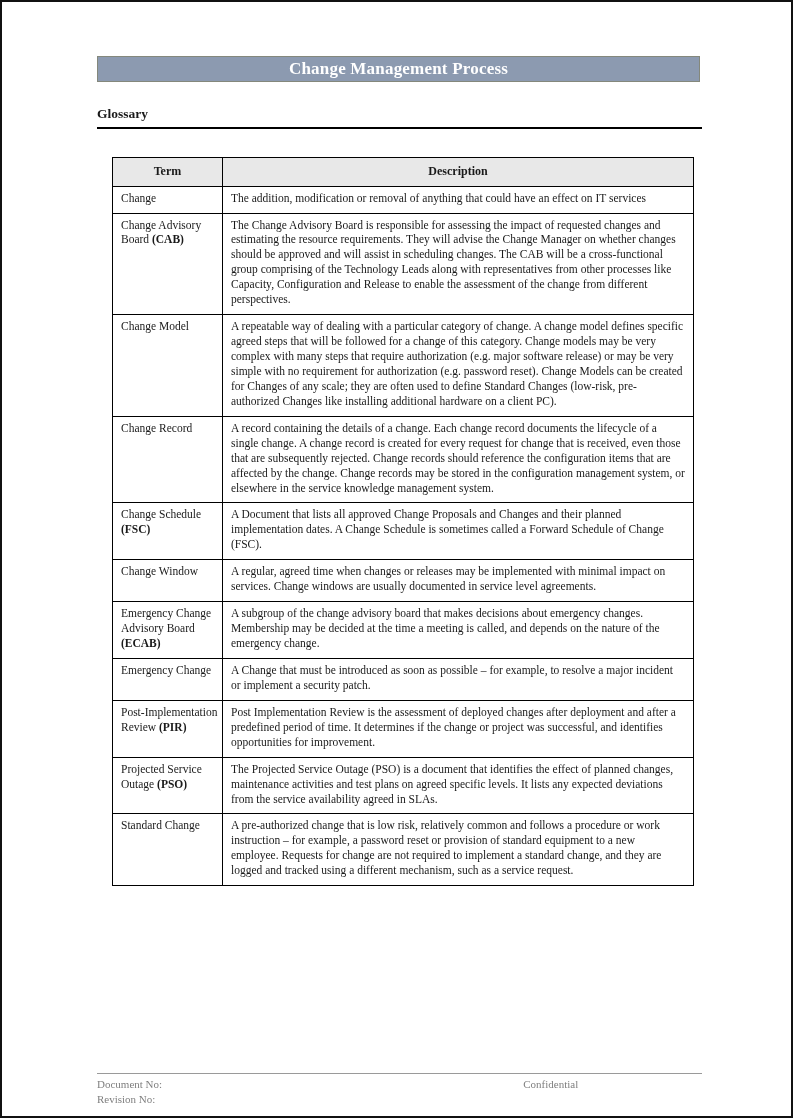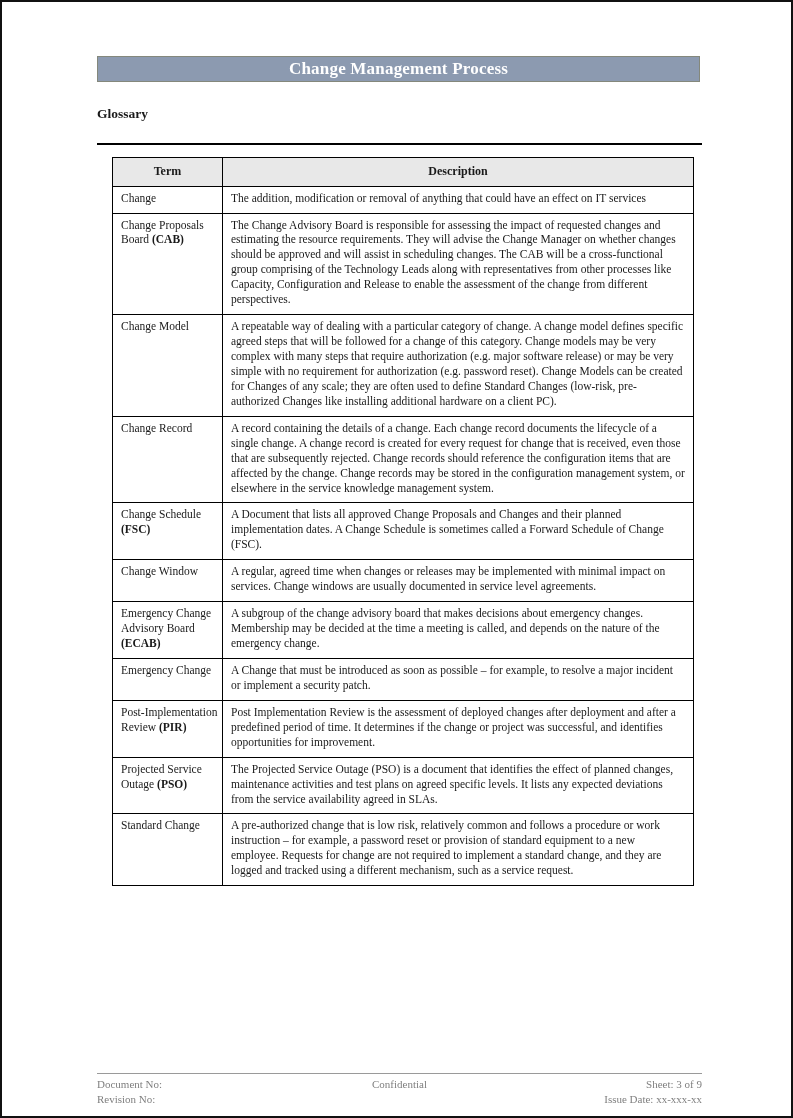--- a/index.html
+++ b/index.html
@@ -49,7 +49,7 @@
     width:605px;
     font-size:13.5px;
     font-weight:bold;
-    padding-bottom:21px;
+    padding-bottom:5px;
     border-bottom:2px solid #000000;
   }
   .glossary-table-wrap{

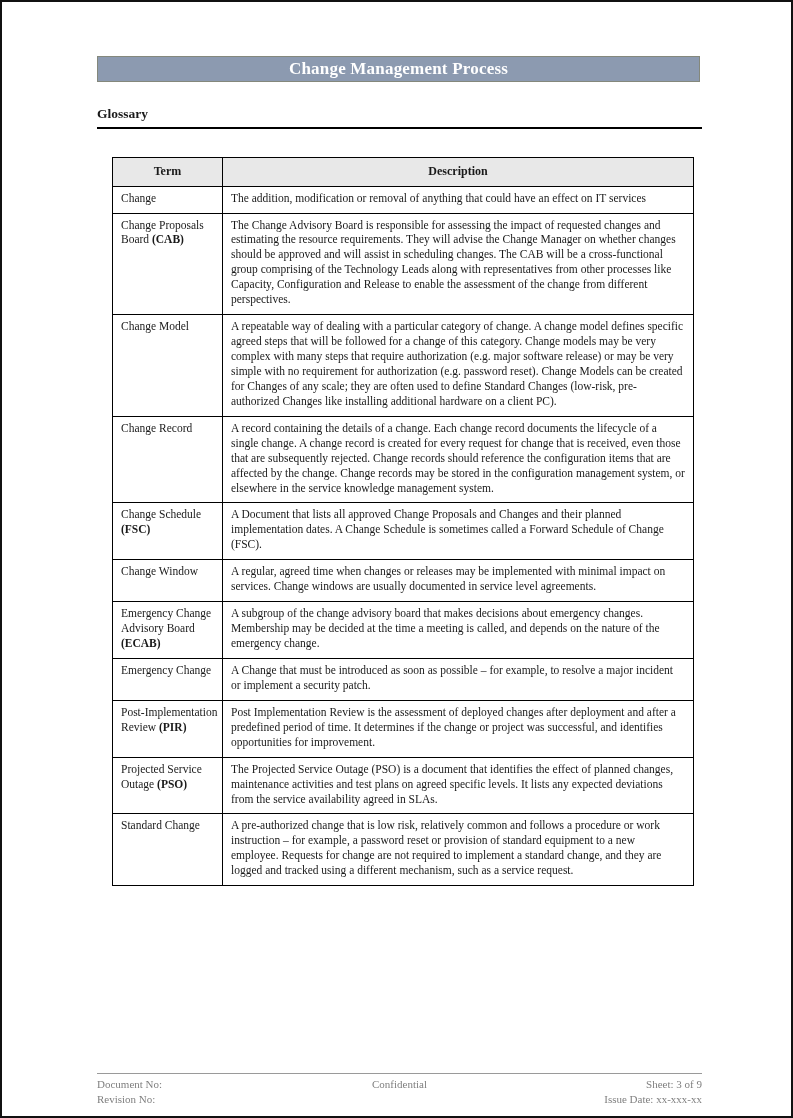--- a/index.html
+++ b/index.html
@@ -127,7 +127,7 @@
             <td>The addition, modification or removal of anything that could have an effect on IT services</td>
           </tr>
           <tr>
-            <td class="term-cell"><span>Change Proposals Board </span><strong>(CAB)</strong></td>
+            <td class="term-cell"><span>Change Advisory Board </span><strong>(CAB)</strong></td>
             <td>The Change Advisory Board is responsible for assessing the impact of requested changes and estimating the resource requirements. They will advise the Change Manager on whether changes should be approved and will assist in scheduling changes. The CAB will be a cross-functional group comprising of the Technology Leads along with representatives from other processes like Capacity, Configuration and Release to enable the assessment of the change from different perspectives.</td>
           </tr>
           <tr>

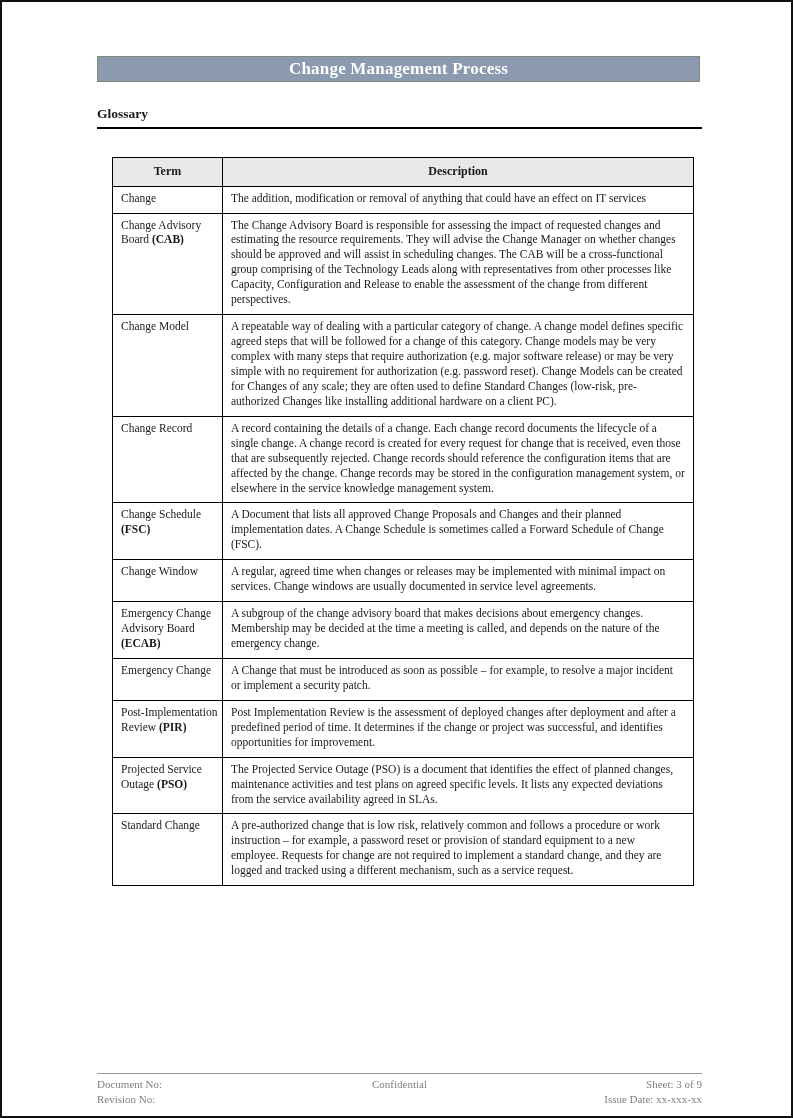--- a/index.html
+++ b/index.html
@@ -178,10 +178,6 @@
     <div class="col center">
       <div>Confidential</div>
     </div>
-    <div class="col right">
-      <div>Sheet: 3 of 9</div>
-      <div>Issue Date: xx-xxx-xx</div>
-    </div>
   </div>
 
 </div>

